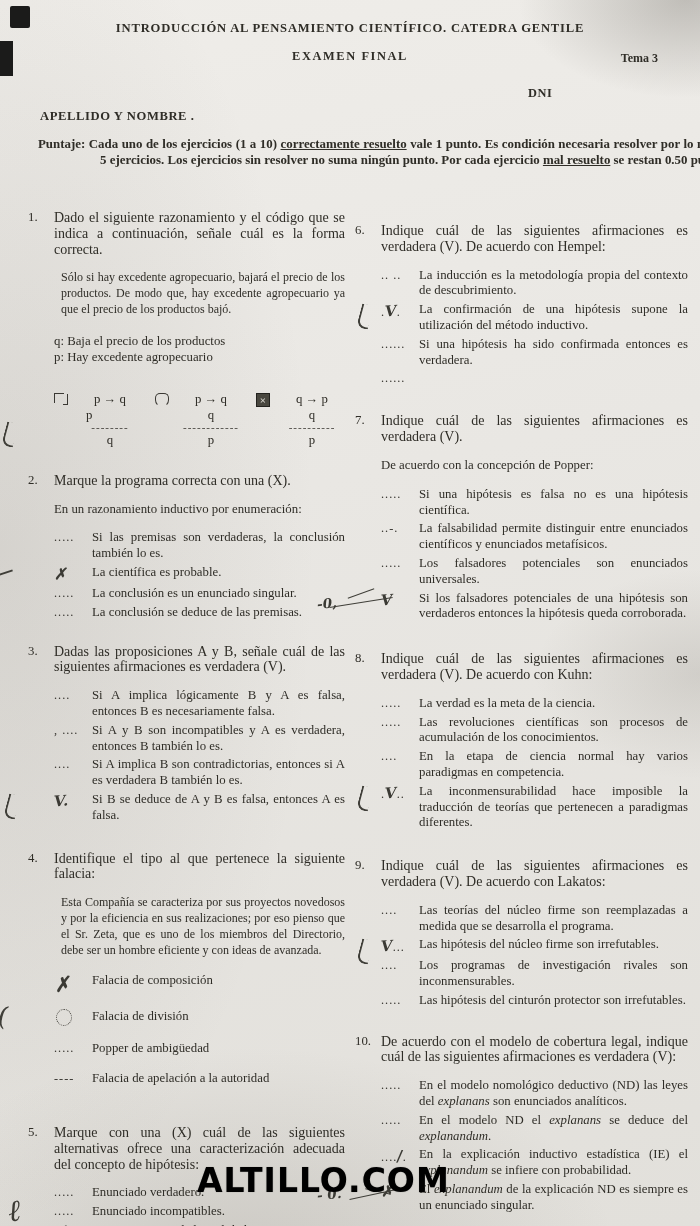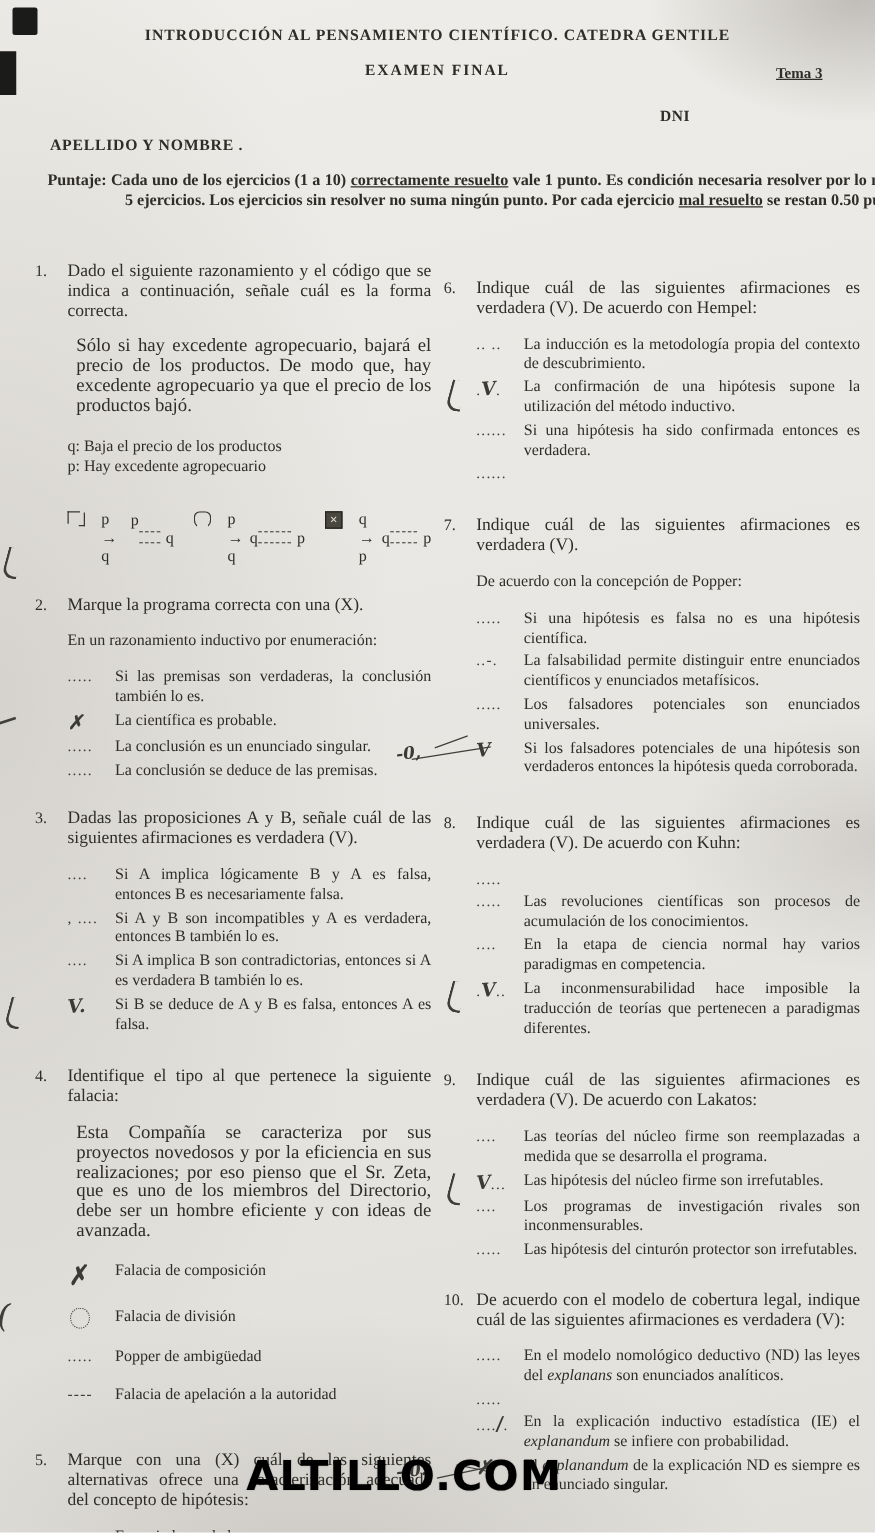--- a/index.html
+++ b/index.html
@@ -21,7 +21,7 @@
     font-size:12.6px;font-weight:bold;letter-spacing:.8px;}
   #subtitle{position:absolute;top:49px;left:0;width:100%;text-align:center;
     font-size:12.4px;font-weight:bold;letter-spacing:1.6px;}
-  #tema{position:absolute;top:51px;right:42px;font-size:12px;font-weight:bold;text-decoration:underline;}
+  #tema{position:absolute;top:51px;right:42px;font-size:12px;font-weight:bold;}
   #name-label{position:absolute;top:109px;left:40px;font-size:12.6px;font-weight:bold;letter-spacing:.6px;}
   #dni-label{position:absolute;top:86px;left:528px;font-size:12.4px;font-weight:bold;letter-spacing:.5px;}
 

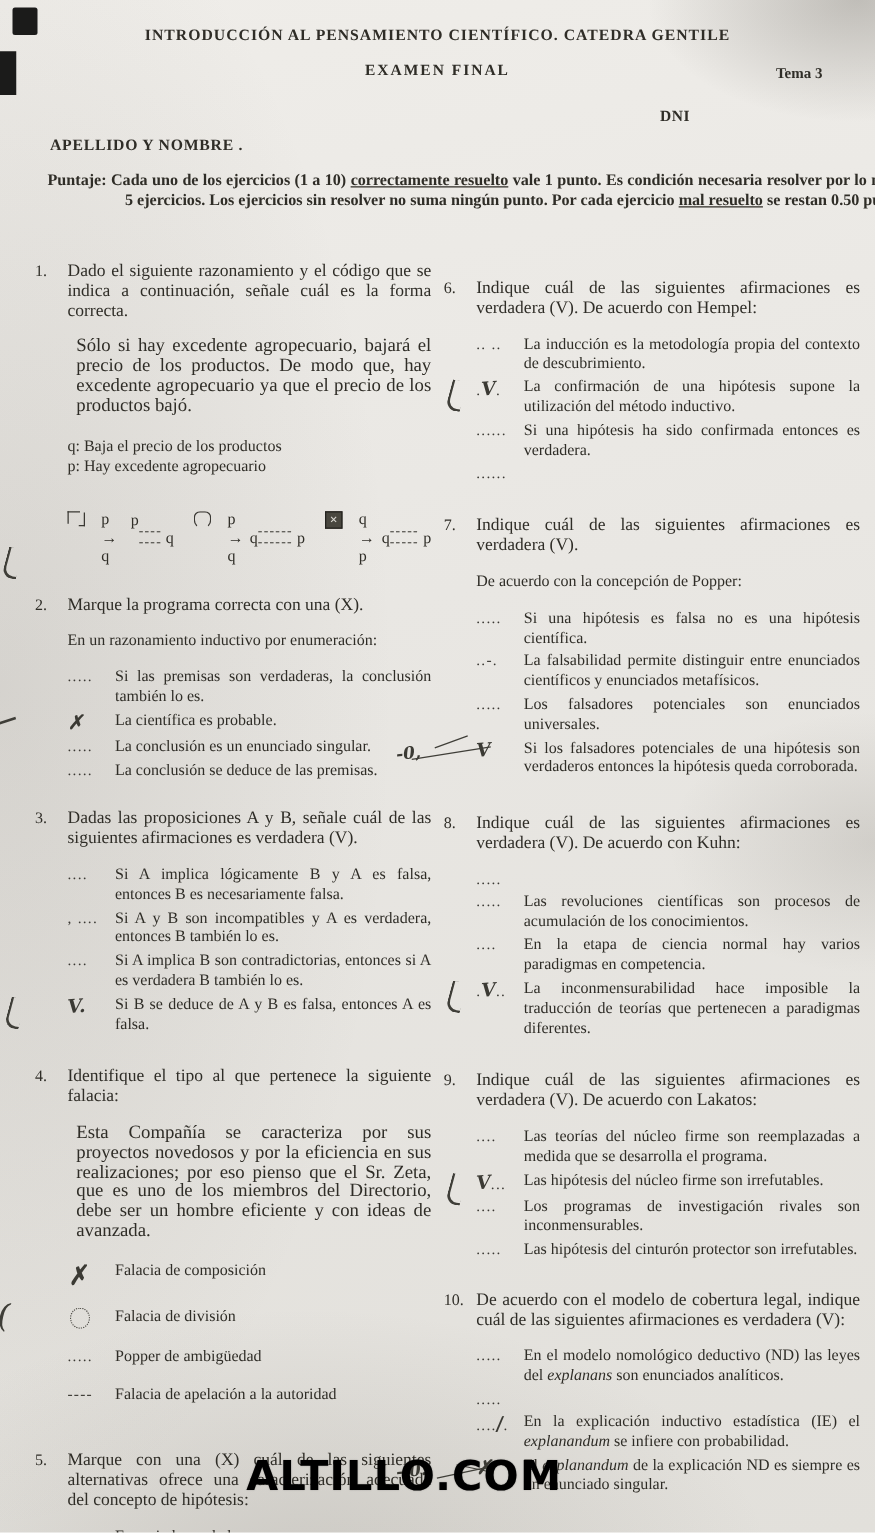--- a/index.html
+++ b/index.html
@@ -50,7 +50,7 @@
   .qbody{flex:1;min-width:0;}
   .prompt{margin:0 0 13px;font-size:14px;line-height:15.8px;text-align:justify;}
   .sub{margin:0 0 13px;font-size:12.8px;line-height:15.8px;}
-  .passage{margin:0 0 15px;padding-left:7px;font-size:15px;line-height:15.8px;text-align:justify;}
+  .passage{margin:0 0 15px;padding-left:7px;font-size:12px;line-height:15.8px;text-align:justify;}
   .defs{margin:0 0 26px;font-size:12.8px;line-height:16.5px;}
 
   .opt{display:flex;position:relative;margin-bottom:3px;}

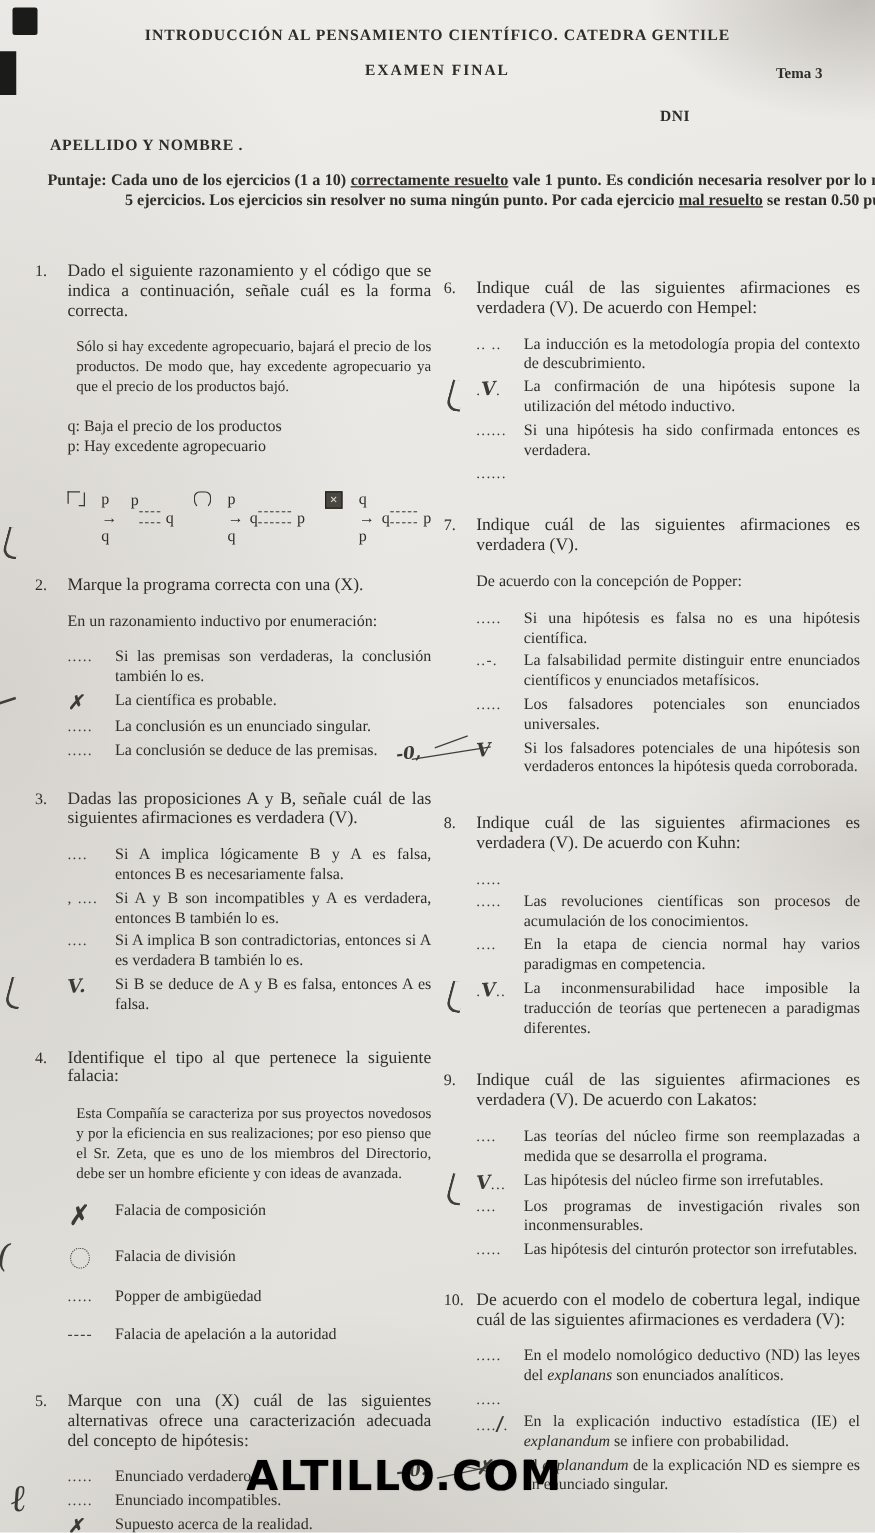--- a/index.html
+++ b/index.html
@@ -66,7 +66,7 @@
   .forms{position:relative;display:flex;margin:2px 0 6px 0;}
   .form{position:relative;padding-left:27px;}
   .form + .form{margin-left:16px;}
-  .fcol{display:flex;flex-direction:row;align-items:center;min-width:58px;font-size:12.8px;}
+  .fcol{display:flex;flex-direction:column;align-items:center;min-width:58px;font-size:12.8px;}
   .fexpr{line-height:15px;}
   .fprem{line-height:16px;}
   .fprem.start{align-self:flex-start;padding-left:5px;}

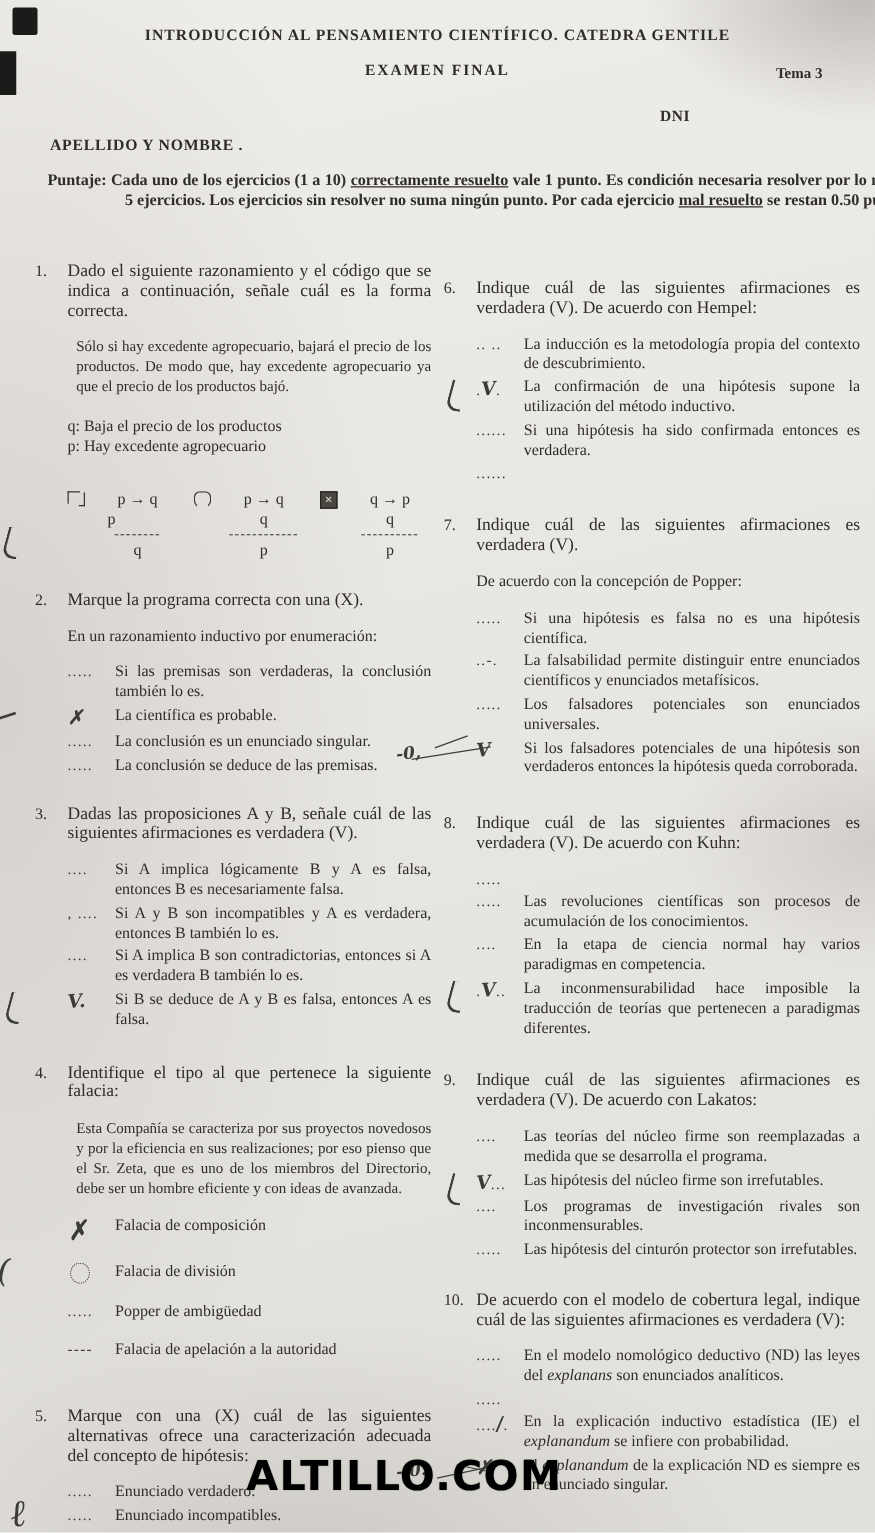--- a/index.html
+++ b/index.html
@@ -323,6 +323,7 @@
           <div class="opts">
             <div class="opt">
               <span class="mk"><span>.....</span></span>
+              <span class="otext">La verdad es la meta de la ciencia.</span>
             </div>
             <div class="opt">
               <span class="mk"><span>.....</span></span>

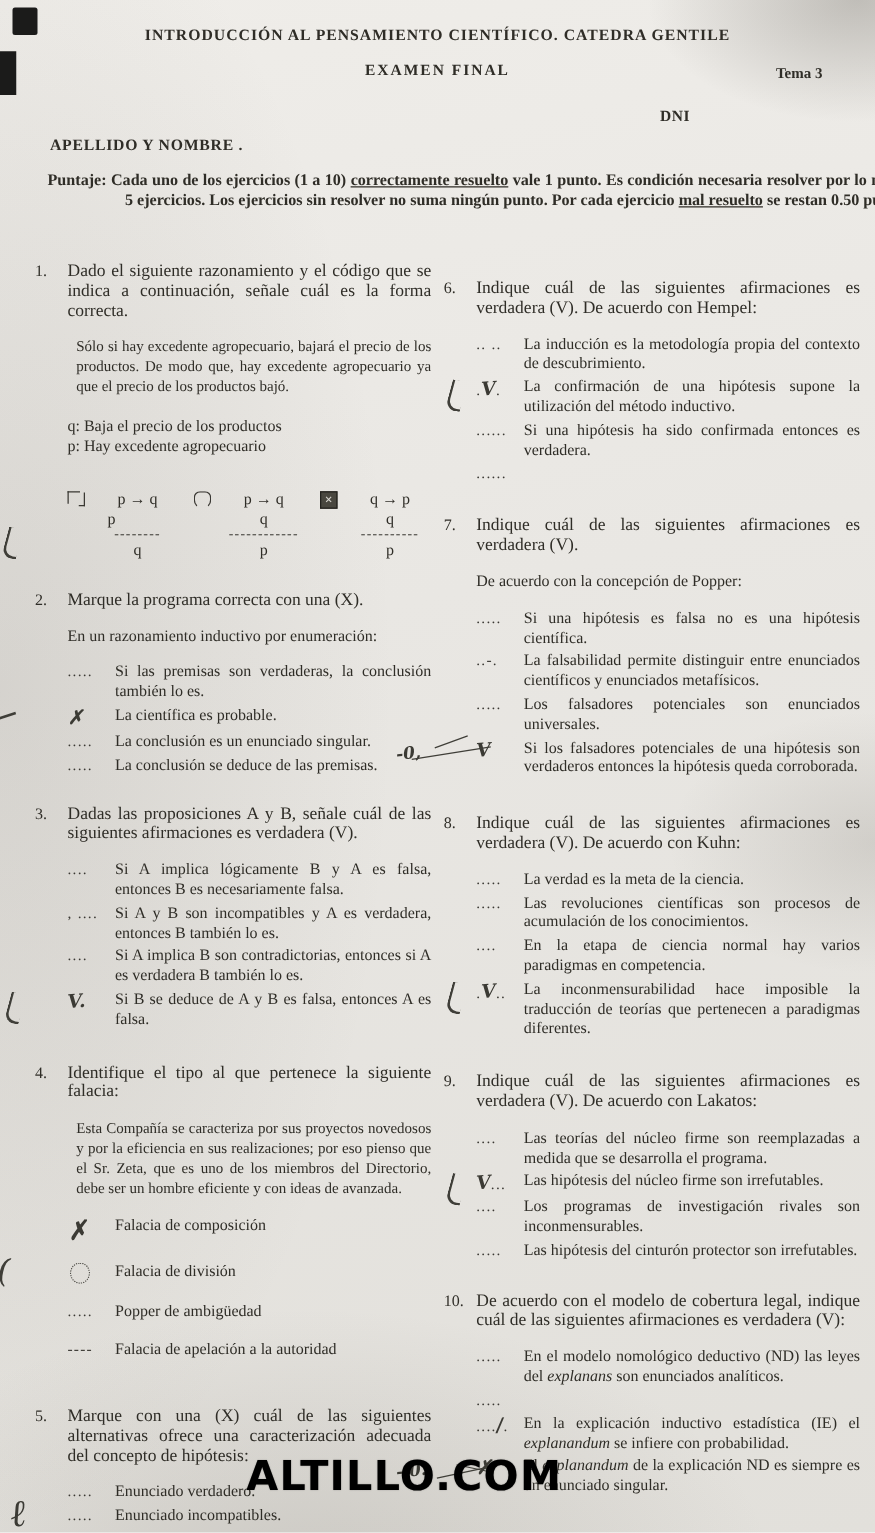--- a/index.html
+++ b/index.html
@@ -377,6 +377,7 @@
             </div>
             <div class="opt">
               <span class="mk"><span>.....</span></span>
+              <span class="otext">En el modelo ND el <i>explanans</i> se deduce del <i>explanandum</i>.</span>
             </div>
             <div class="opt">
               <span class="mk"><span>....</span><b class="hw">/</b><span>.</span></span>

